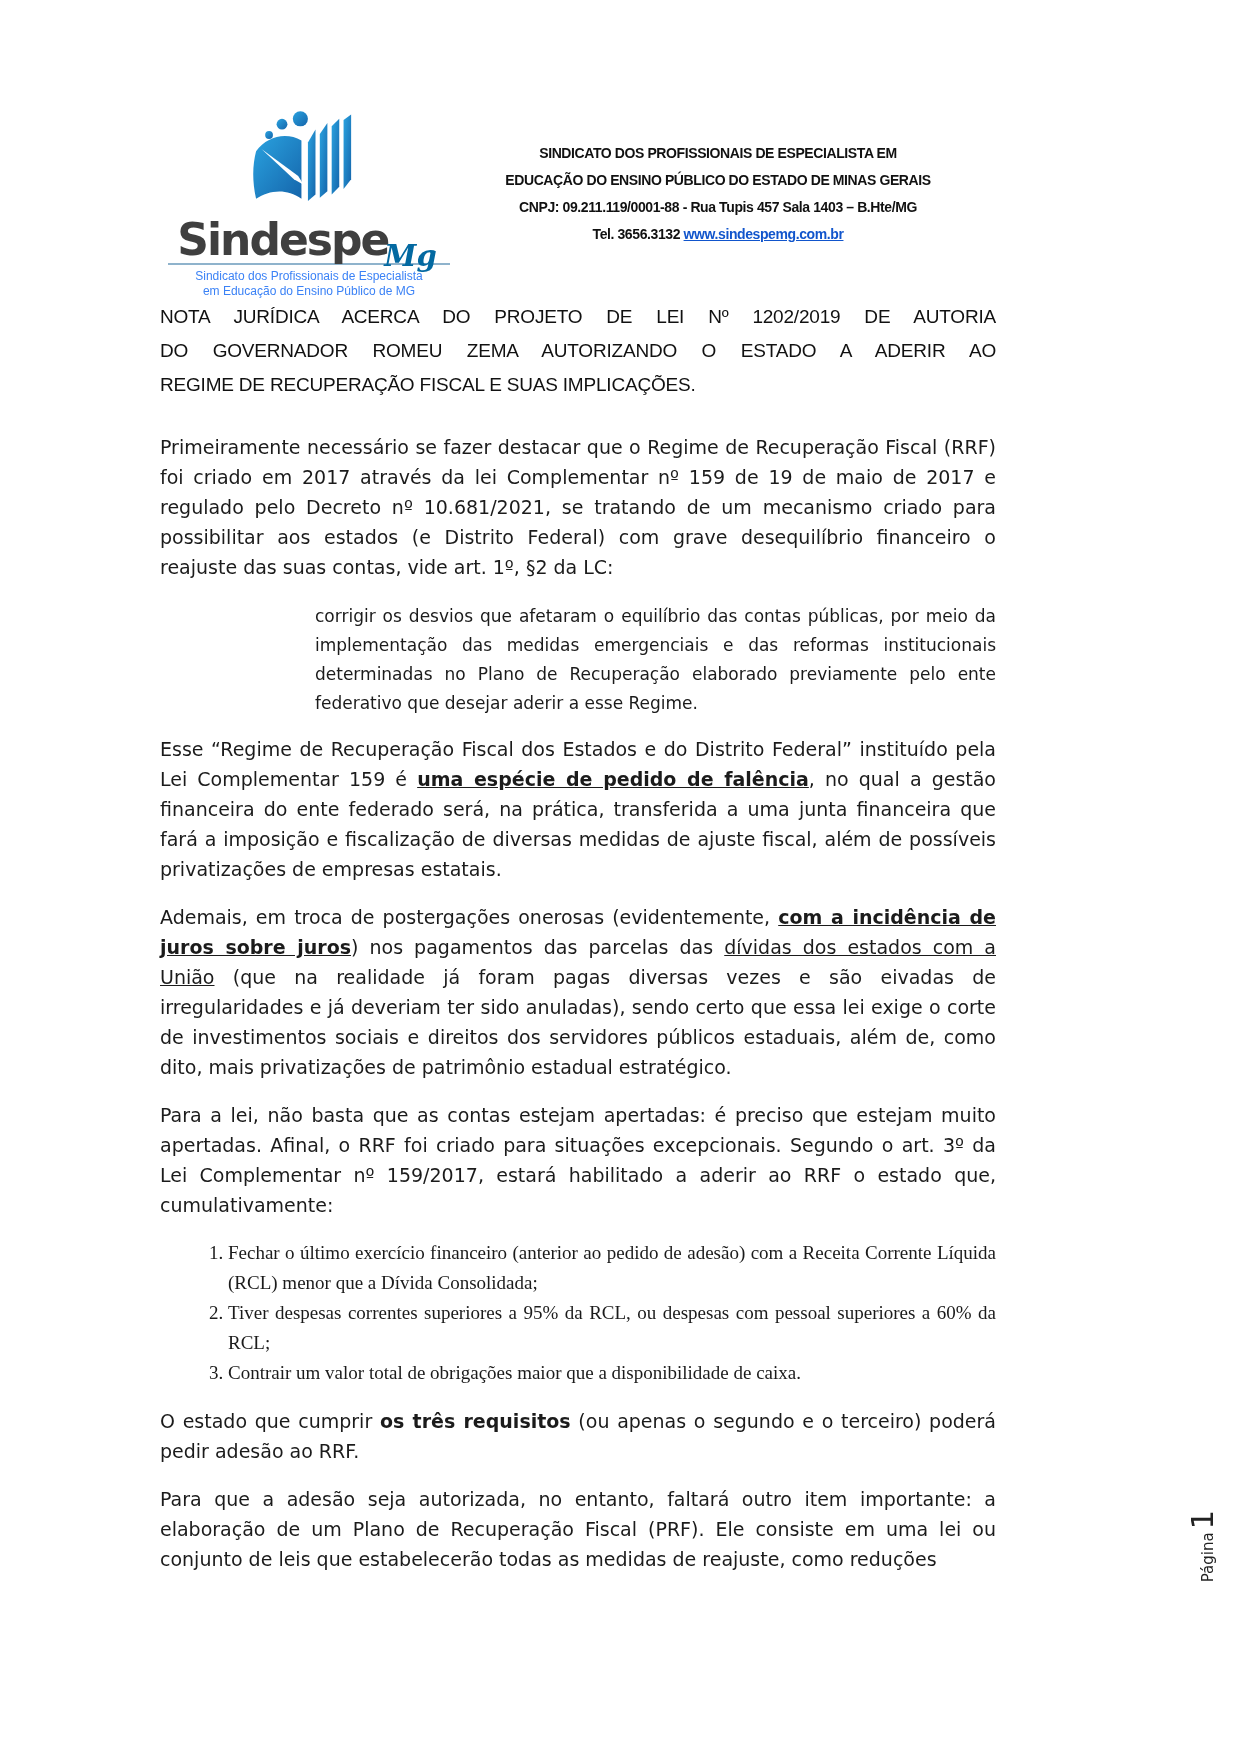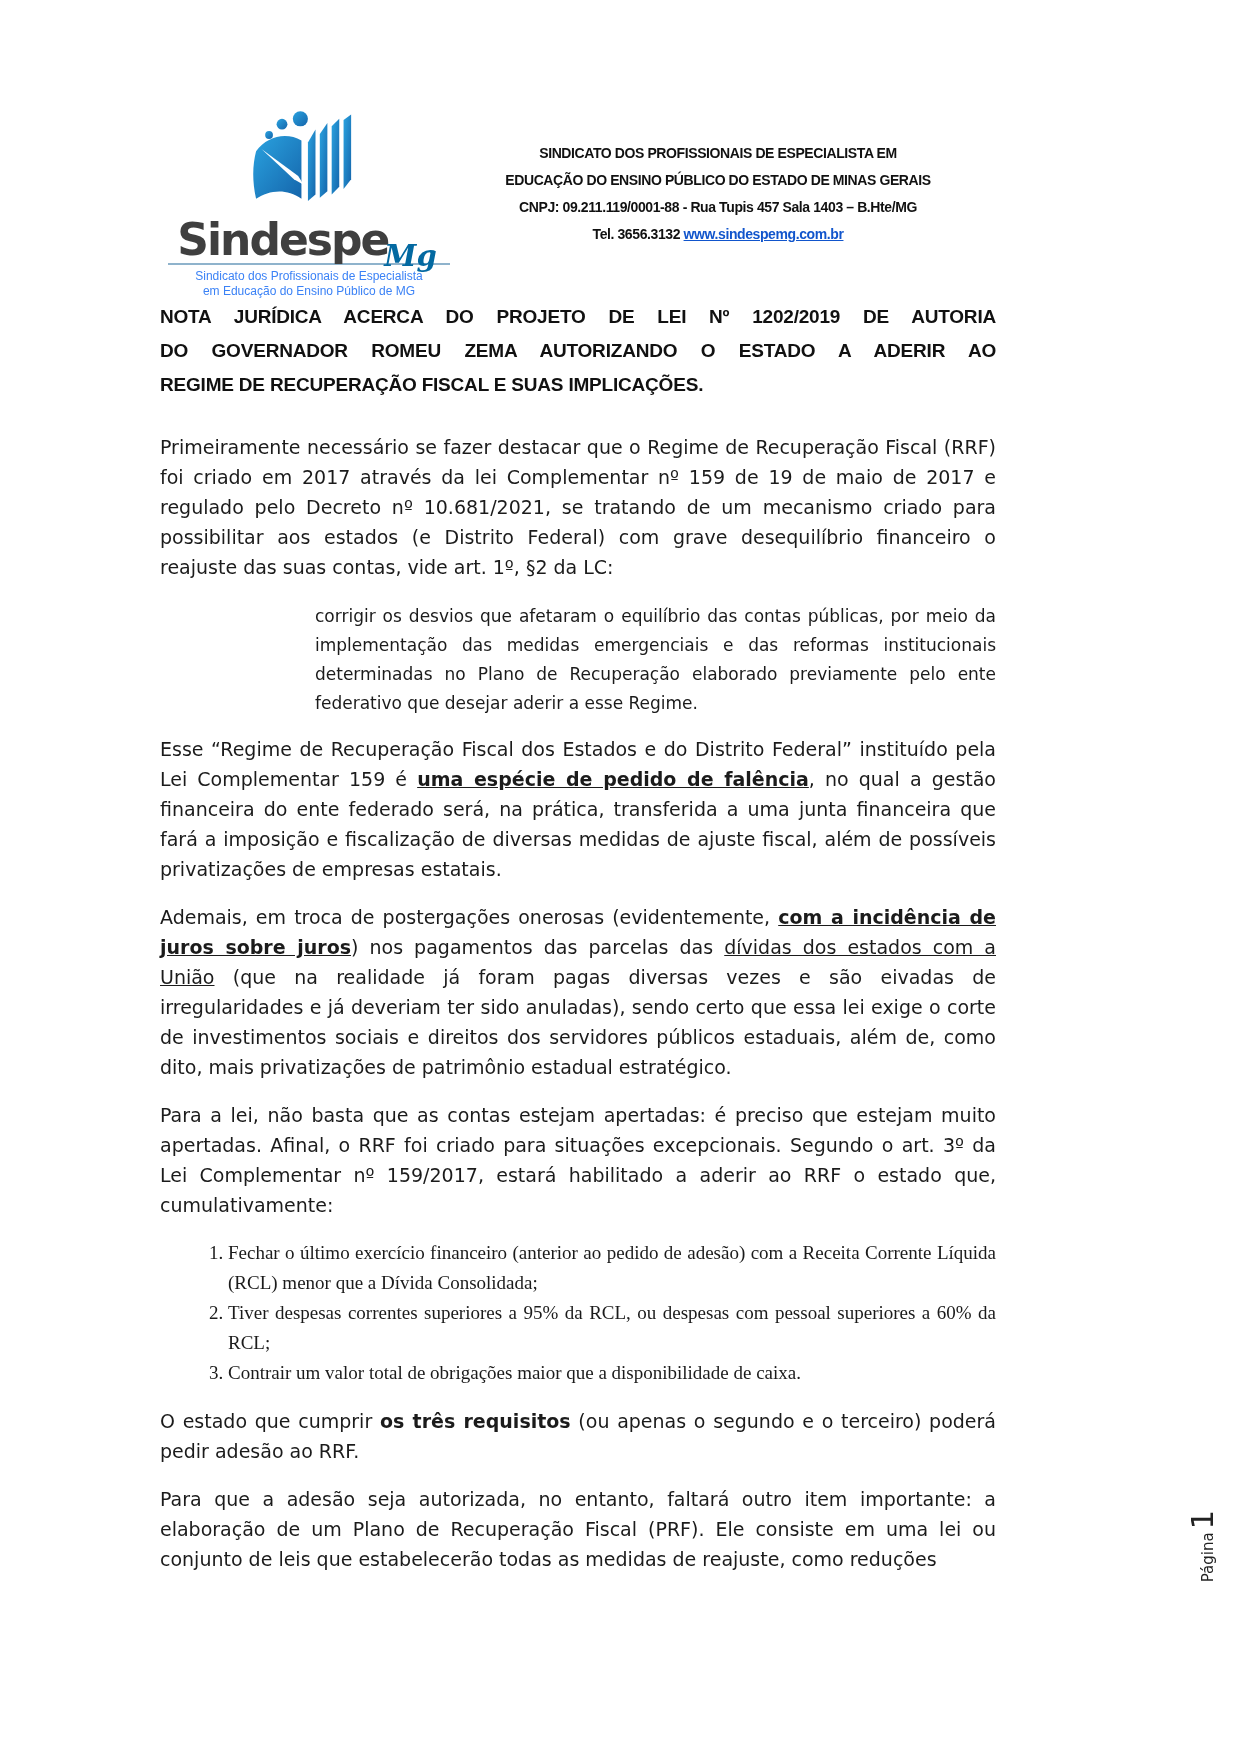--- a/index.html
+++ b/index.html
@@ -77,7 +77,7 @@
   }
   .doc-title {
     font-family: "Liberation Sans", sans-serif;
-    font-weight: bold;
+    font-weight: normal;
     font-size: 19px;
     line-height: 34px;
     letter-spacing: -0.2px;

